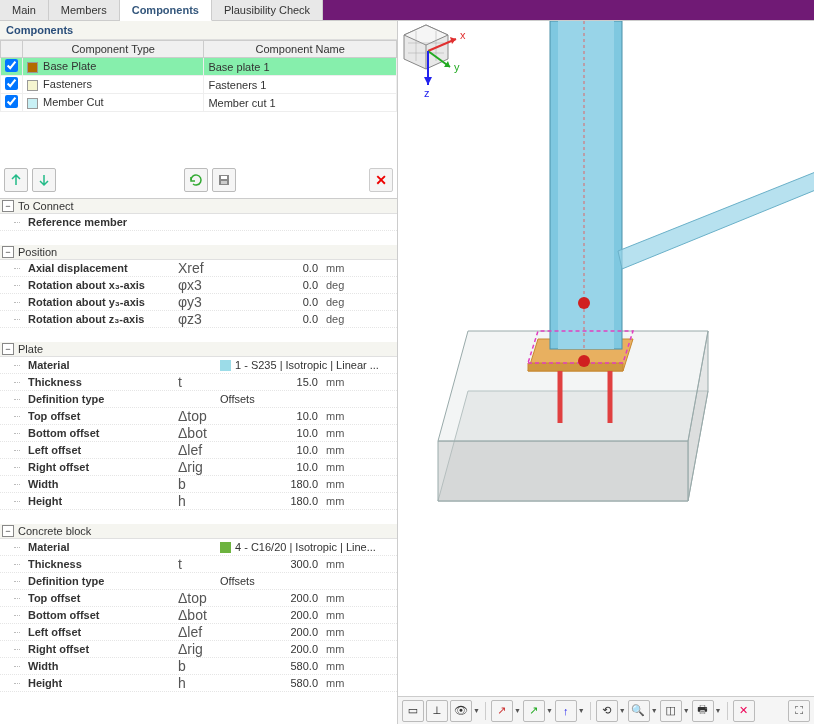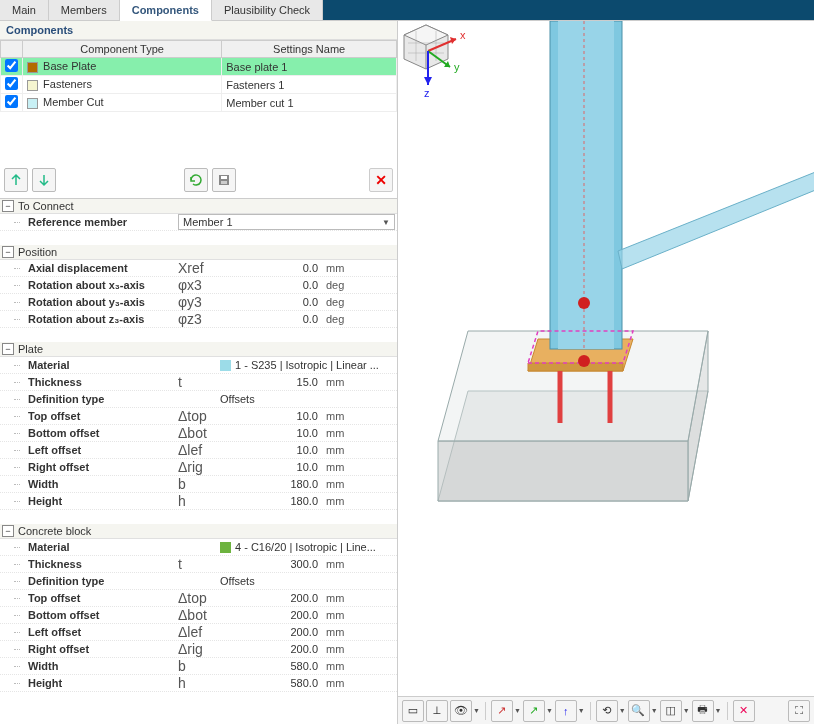--- a/index.html
+++ b/index.html
@@ -6,7 +6,7 @@
 body { font-family: "Segoe UI", Tahoma, sans-serif; font-size: 11px; color: #333; background: #fff; width: 814px; height: 724px; overflow: hidden; display: flex; flex-direction: column; }
 
 
-.tabs { display: flex; background: #0c4a6e; border-bottom: 1px solid #ccc; }
+.tabs { display: flex; background: #701a75; border-bottom: 1px solid #ccc; }
 .tab { padding: 4px 12px; border-right: 1px solid #ccc; cursor: pointer; background: #e8e8e8; }
 .tab.active { background: #fff; border-bottom: 1px solid #fff; margin-bottom: -1px; font-weight: bold; color: #34577c; }
 

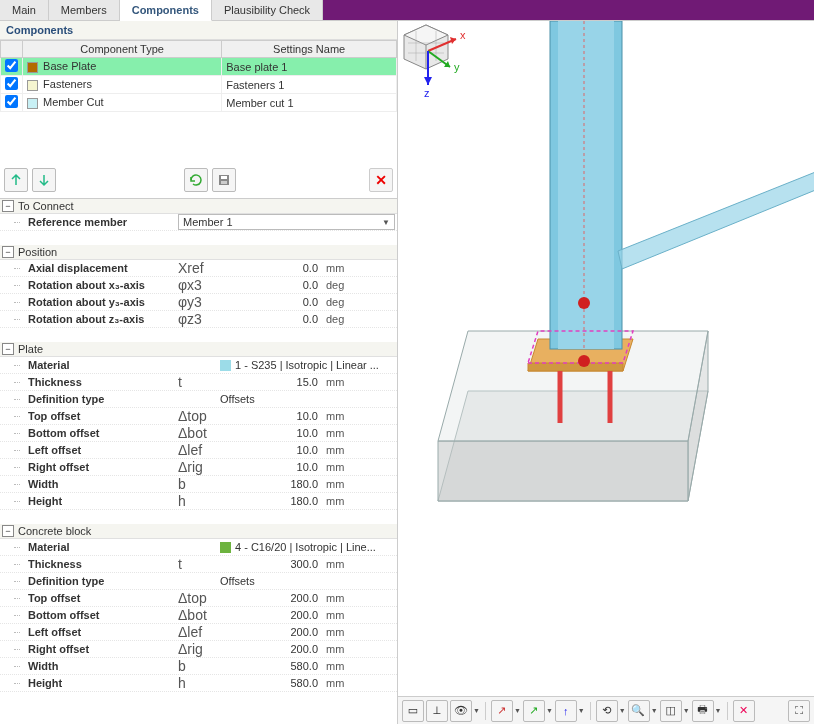--- a/index.html
+++ b/index.html
@@ -85,7 +85,7 @@
         <tr>
           <th class="chk"></th>
           <th>Component Type</th>
-          <th>Settings Name</th>
+          <th>Component Name</th>
         </tr>
       </thead>
       <tbody id="comp-tbody">

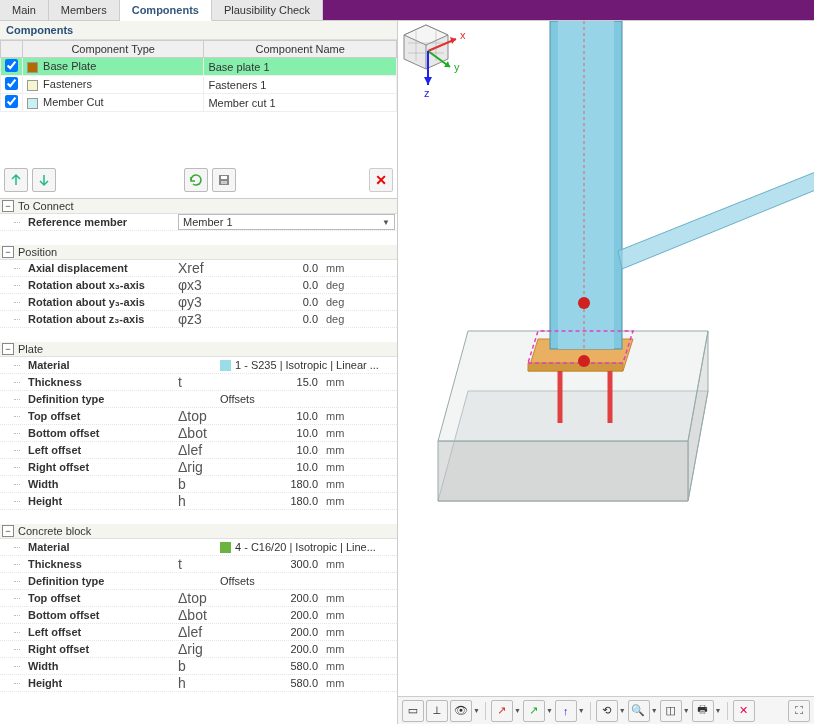--- a/index.html
+++ b/index.html
@@ -144,10 +144,6 @@
     </div>
     <div class="prop-row">
       <div class="prop-label sub">Reference member</div>
-      <div class="dropdown">
-        <span>Member 1</span>
-        <span class="caret">▼</span>
-      </div>
     </div>
     <div style="height:14px;"></div>
 

